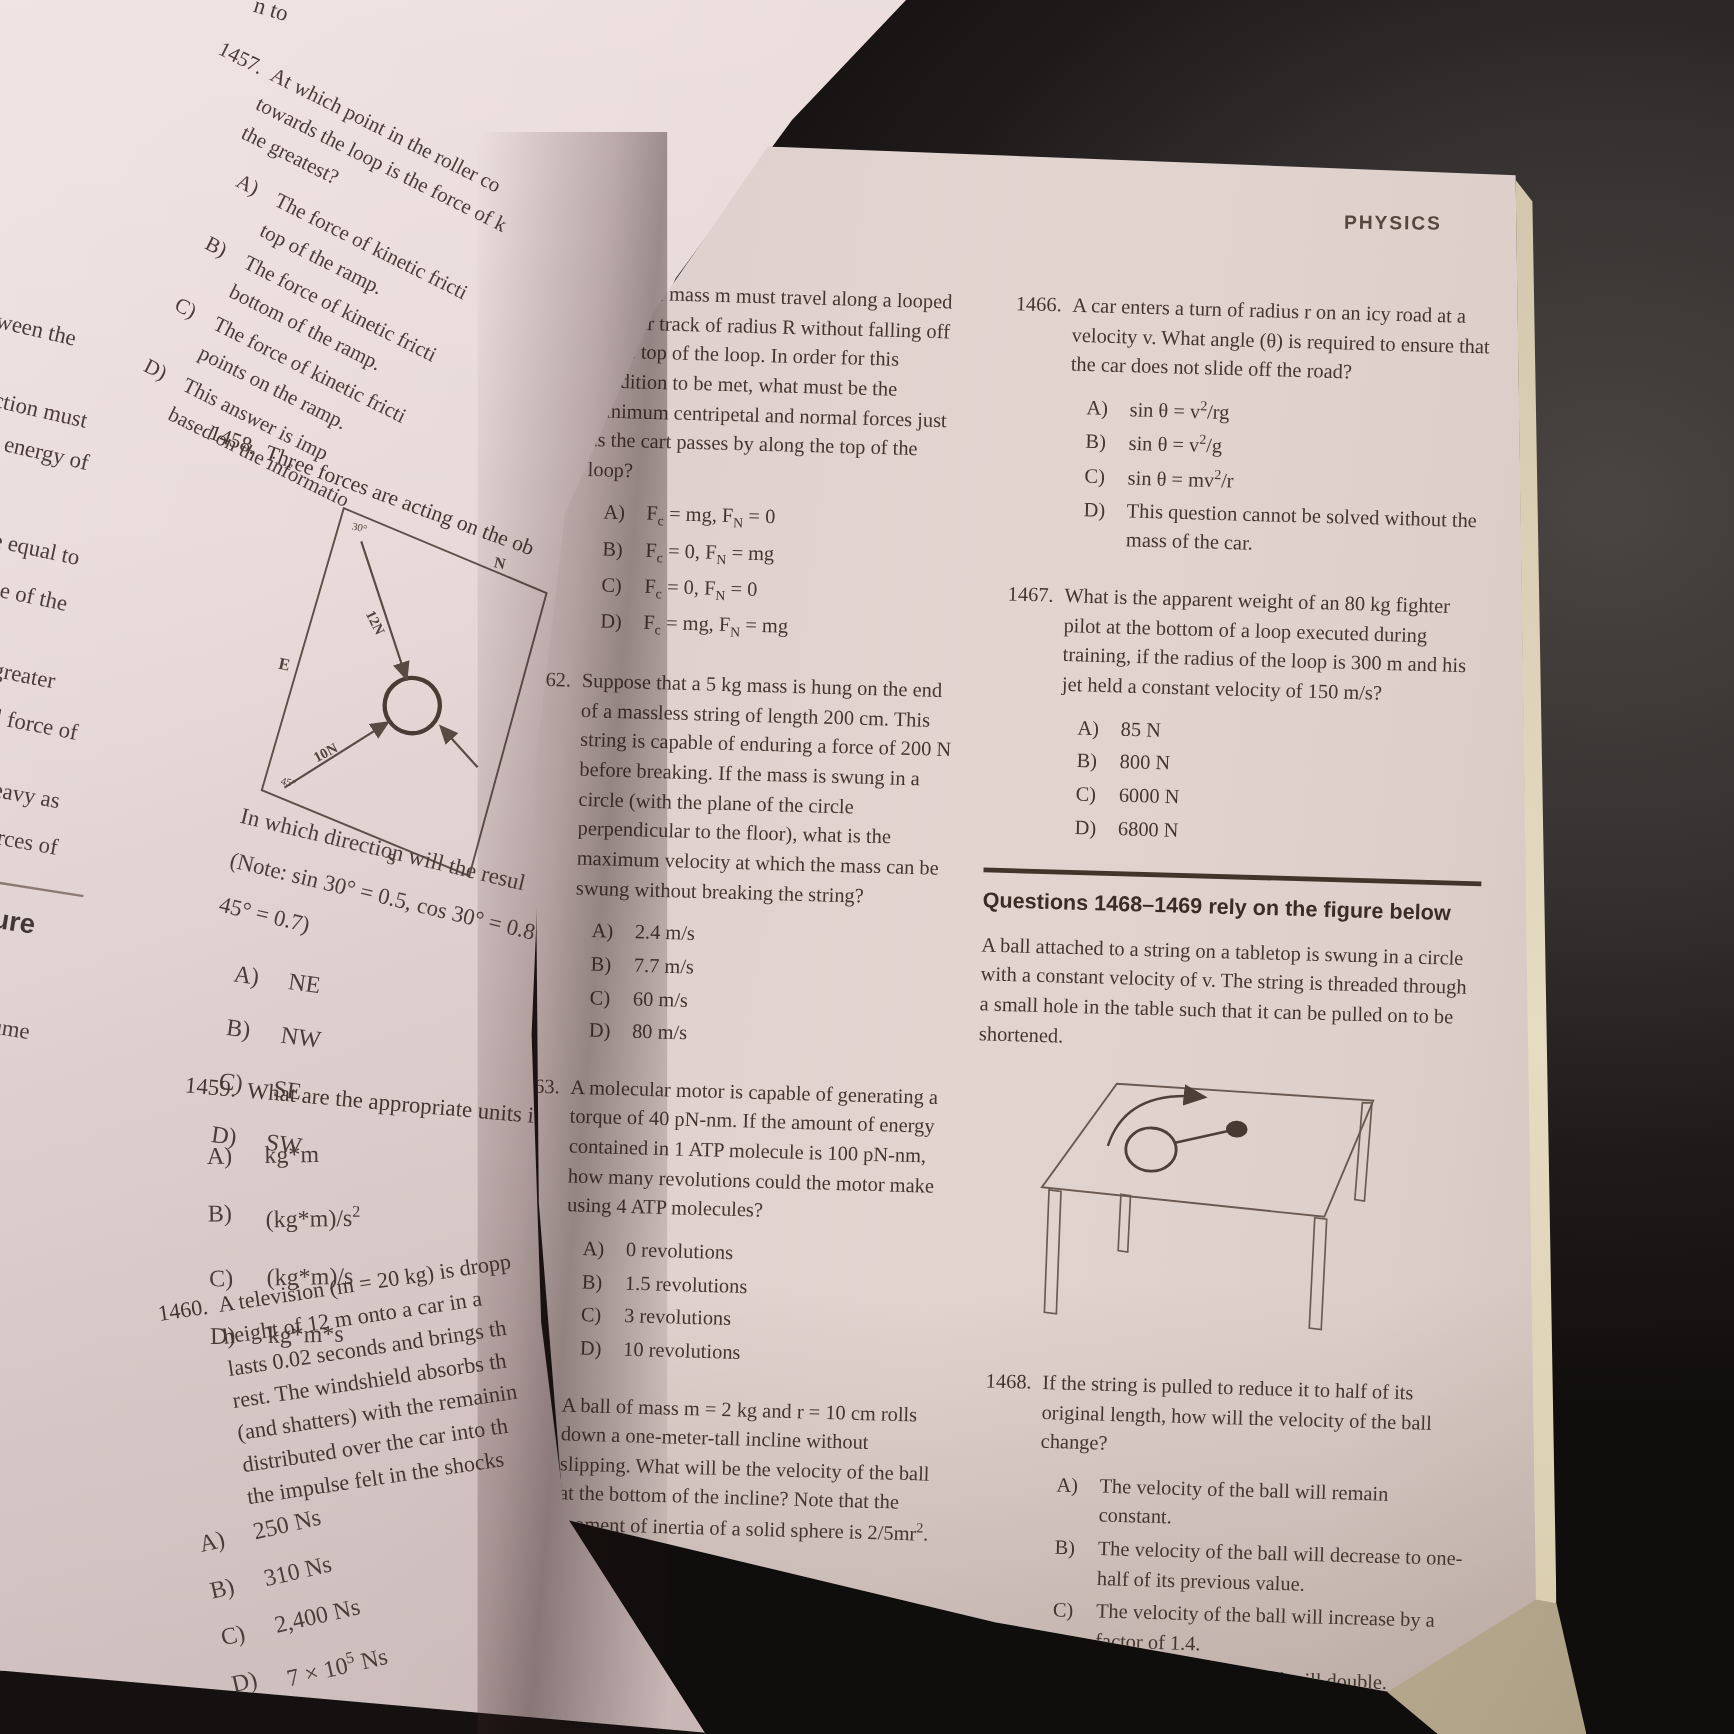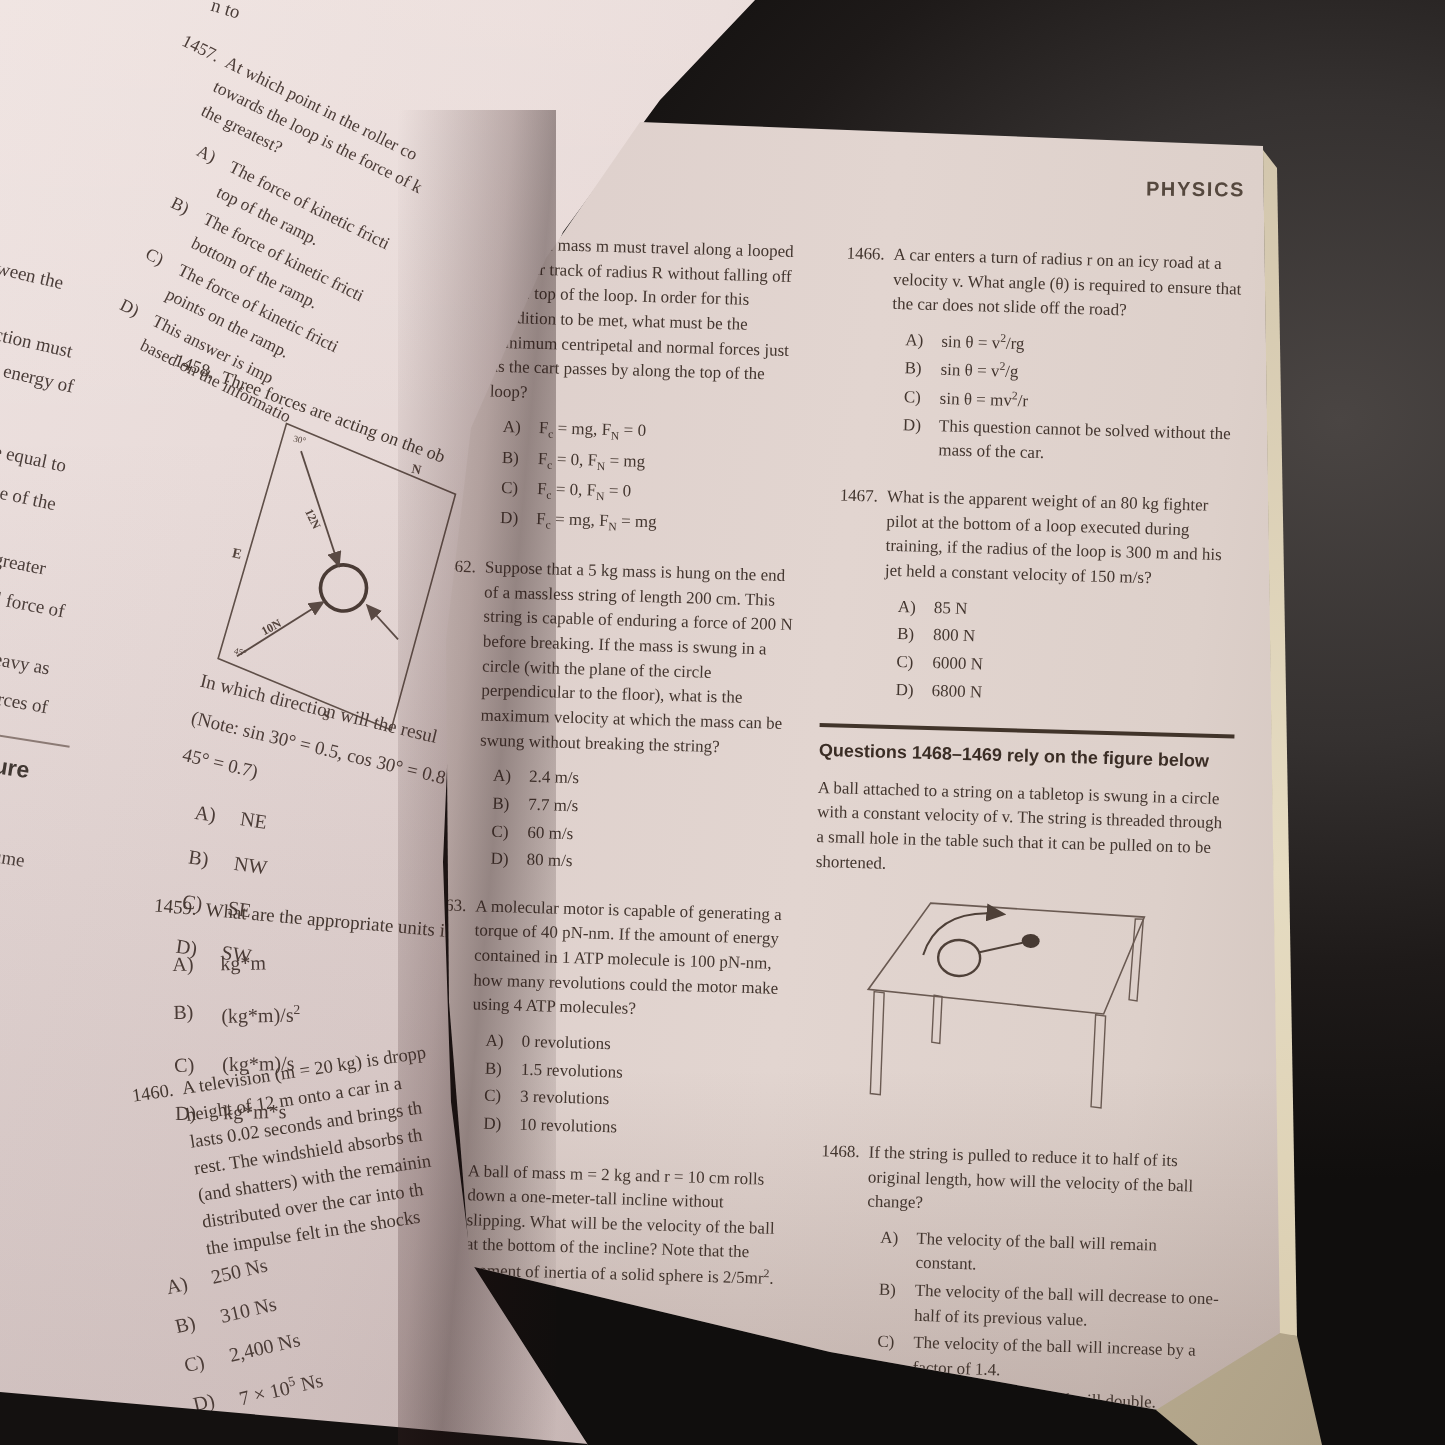--- a/index.html
+++ b/index.html
@@ -41,7 +41,7 @@
   sub{font-size:68%;} sup{font-size:68%;}
   
   .rp-title{position:absolute;left:1120px;top:178px;font-family:"Liberation Sans",sans-serif;
-    font-weight:bold;font-size:20px;letter-spacing:1.6px;color:#55483e;transform:rotate(.6deg);margin-left:26px;}
+    font-weight:bold;font-size:16px;letter-spacing:1.6px;color:#55483e;transform:rotate(.6deg);}
   .rp-columns{position:absolute;left:435px;top:168px;width:842px;transform:rotate(1.6deg);transform-origin:top left;
     font-size:17px;line-height:1.45;}
   .col-left{position:absolute;left:0;top:62px;width:372px;}

